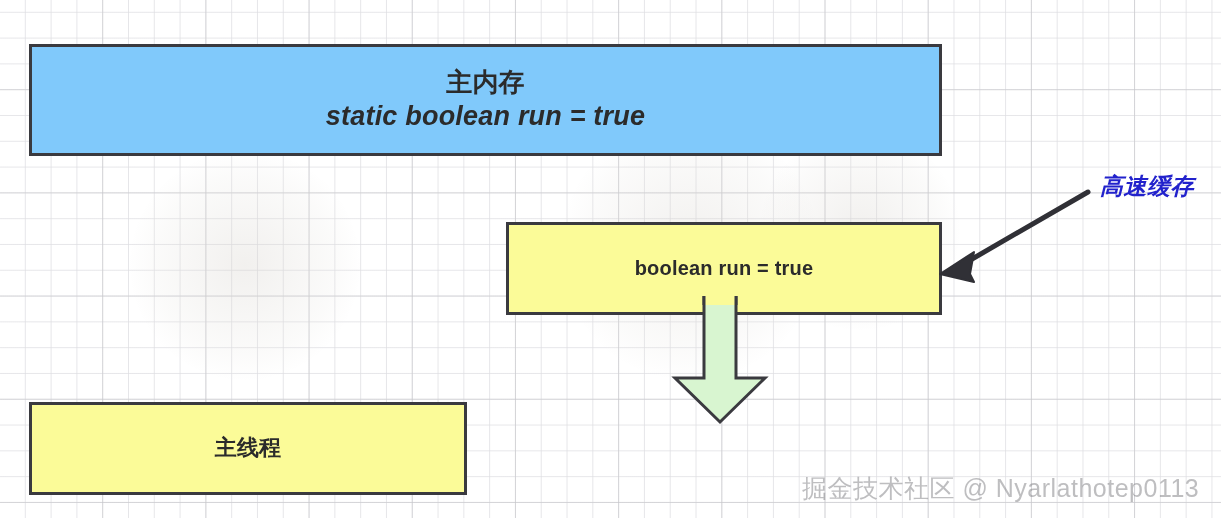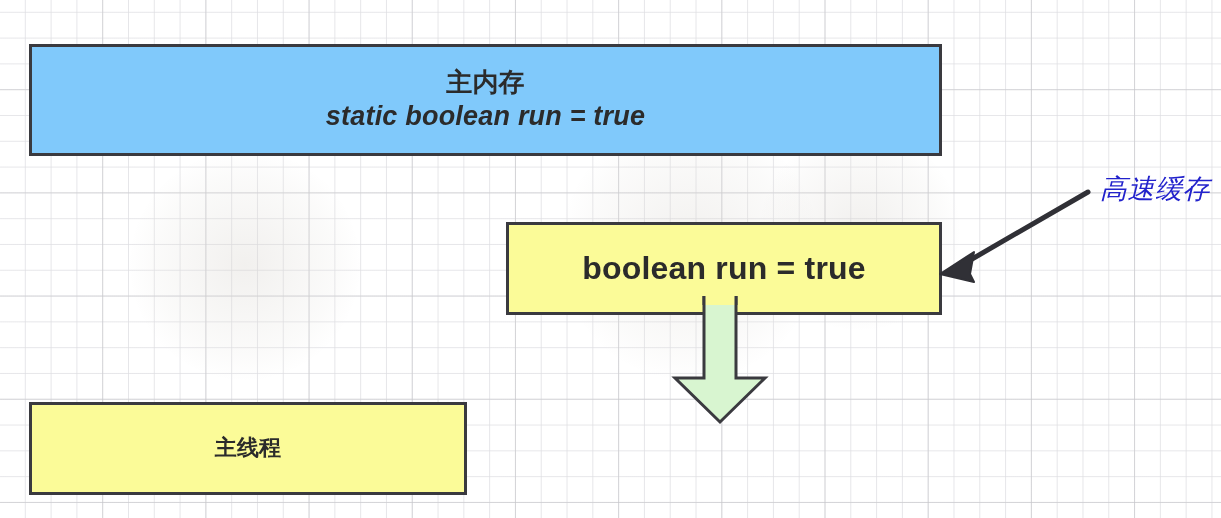--- a/index.html
+++ b/index.html
@@ -119,8 +119,8 @@
     position: absolute;
     left: 1100px;
     top: 171px;
-    font-size: 27px;
-    font-weight: normal;
+    font-size: 23px;
+    font-weight: bold;
     font-style: italic;
     color: #2222cc;
     white-space: nowrap;

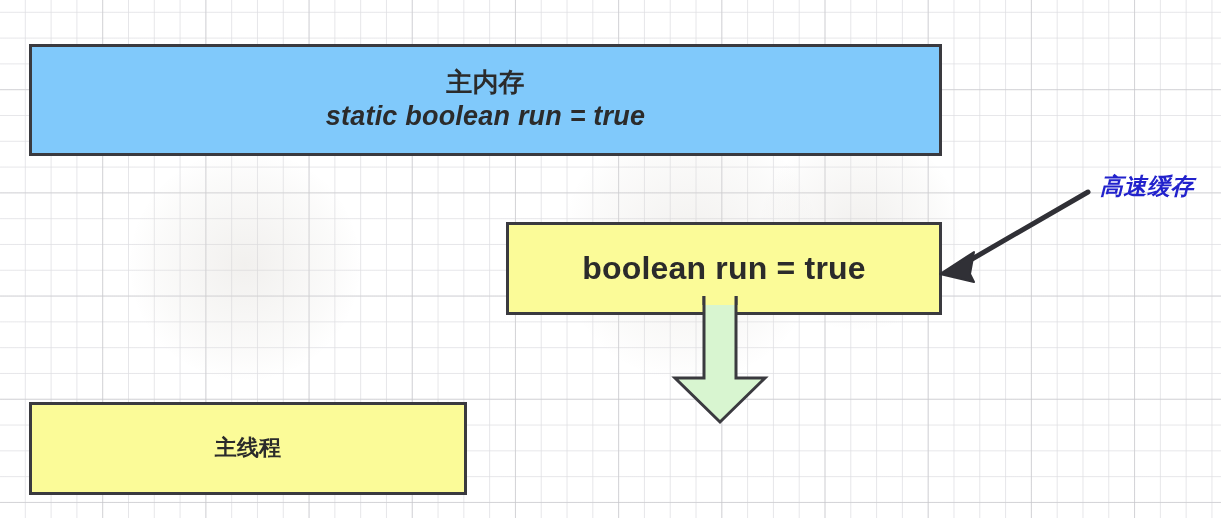--- a/index.html
+++ b/index.html
@@ -76,7 +76,7 @@
     width: 436px;
     height: 93px;
     background: #fbfb98;
-    font-size: 32px;
+    font-size: 20px;
   }
 
   #main-thread-box {

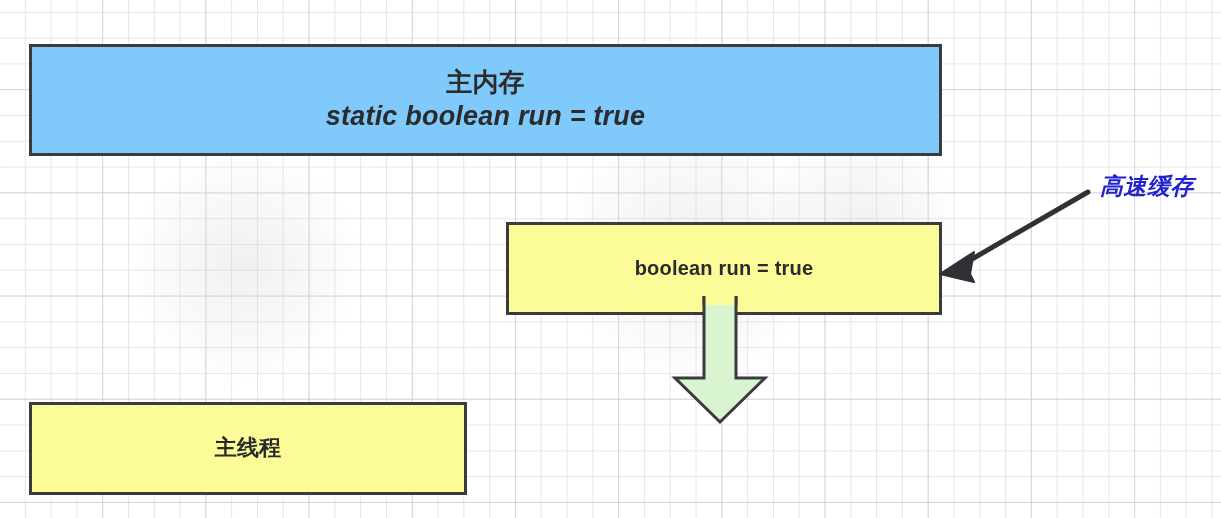--- a/index.html
+++ b/index.html
@@ -175,6 +175,7 @@
 
   <div id="cache-label">高速缓存</div>
 
+  <div id="watermark">掘金技术社区 @ Nyarlathotep0113</div>
 
 </div>
 

